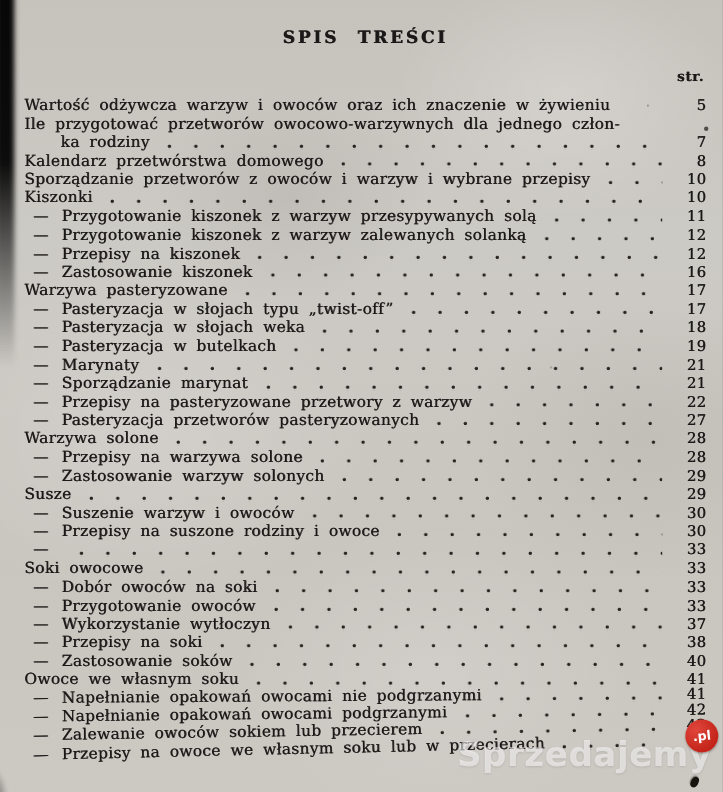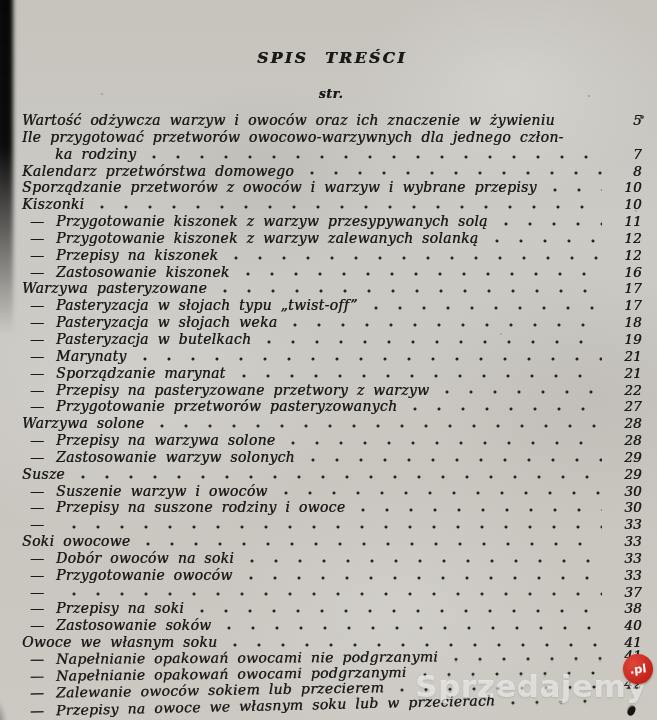--- a/index.html
+++ b/index.html
@@ -31,7 +31,7 @@
     background:radial-gradient(18px 40px ellipse at left bottom, rgba(0,0,0,0.55), rgba(0,0,0,0) 75%);
     filter:blur(1.5px);
   }
-  .inner{position:relative;padding:48px 15px 0 22px;font-style:italic;}
+  .inner{position:relative;padding:24px 15px 0 22px;}
   .title{
     text-align:center;
     font-weight:bold;

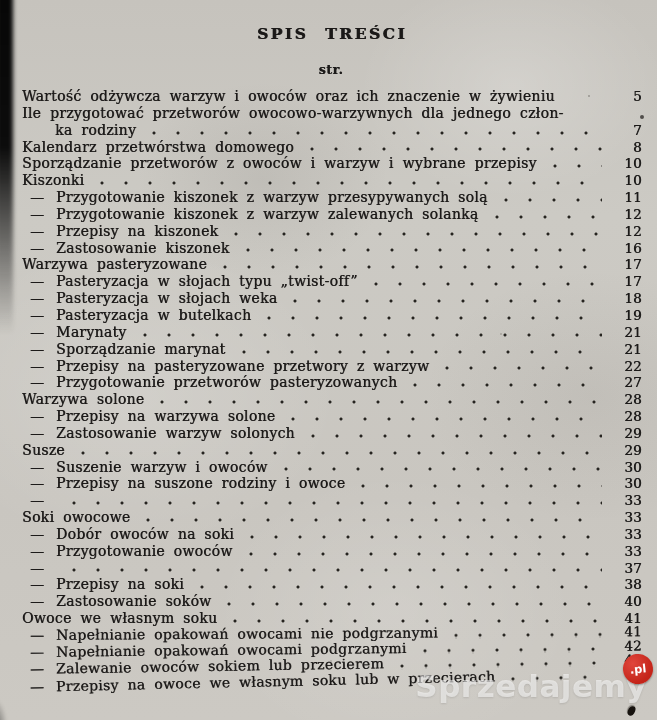--- a/index.html
+++ b/index.html
@@ -42,7 +42,7 @@
   }
   .str-row{
     margin-top:19px;
-    text-align:center;
+    text-align:right;
     font-weight:bold;
     font-size:12.5px;
     letter-spacing:0.5px;

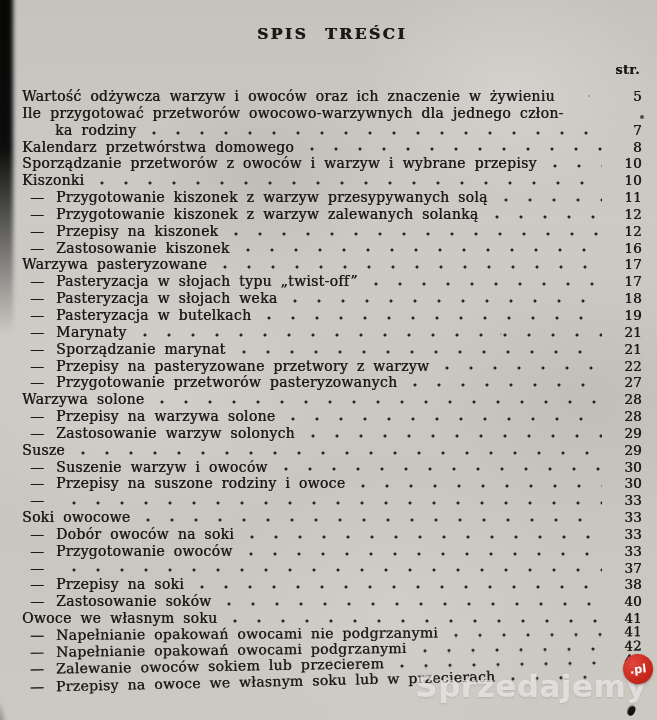--- a/index.html
+++ b/index.html
@@ -236,7 +236,7 @@
         </div>
         <div class="row sub">
           <span class="dash">—</span>
-          <span class="etext">Przygotowanie przetworów pasteryzowanych</span>
+          <span class="etext">Pasteryzacja przetworów pasteryzowanych</span>
           <span class="leader"></span>
           <span class="pageno">27</span>
         </div>

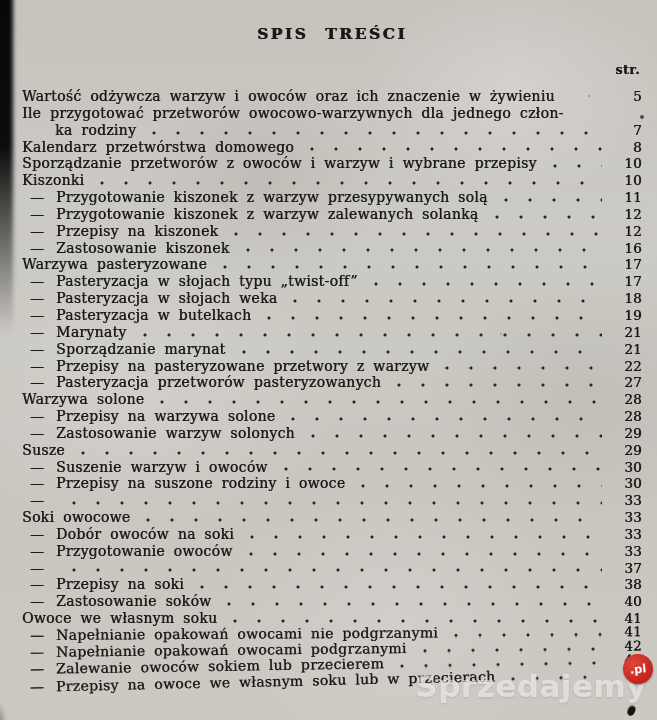--- a/index.html
+++ b/index.html
@@ -298,6 +298,7 @@
         </div>
         <div class="row sub">
           <span class="dash">—</span>
+          <span class="etext">Wykorzystanie wytłoczyn</span>
           <span class="leader"></span>
           <span class="pageno">37</span>
         </div>

